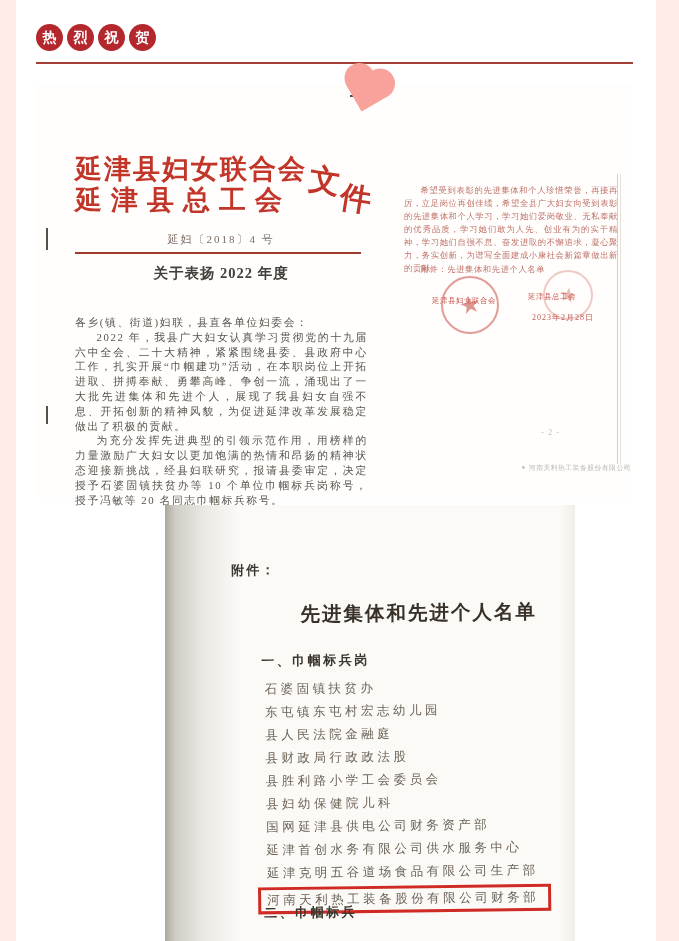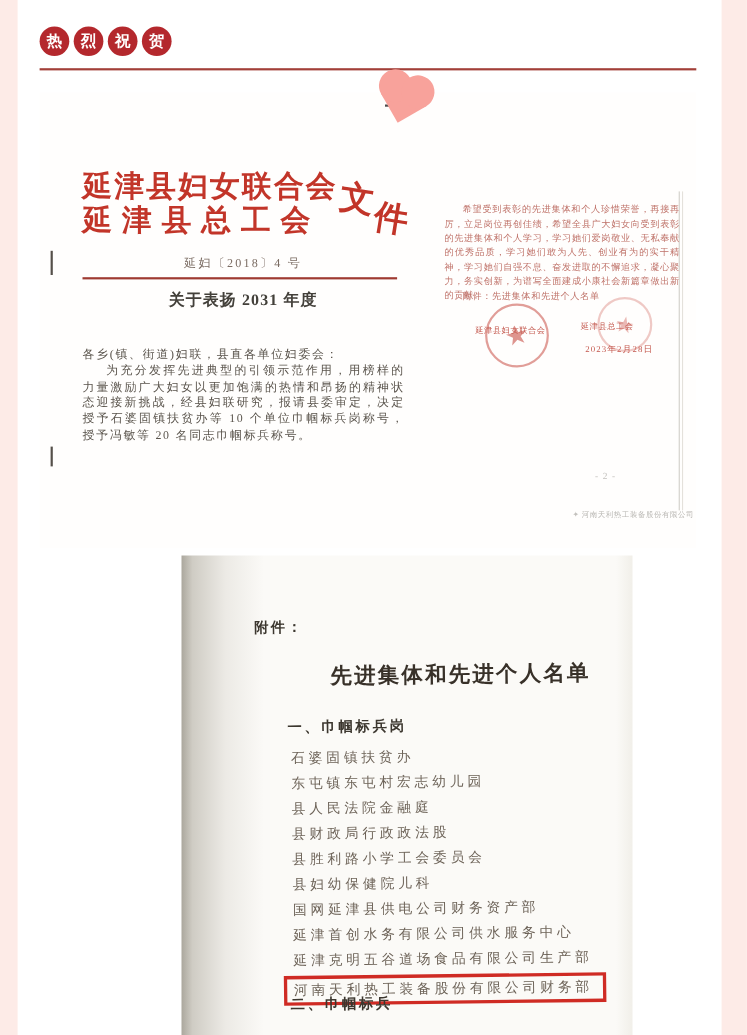--- a/index.html
+++ b/index.html
@@ -126,7 +126,7 @@
     <div class="docnum">延妇〔2018〕4 号</div>
     <div class="lh-rule"></div>
     <div class="doc-title">
-      <div>关于表扬 2031 年度</div>
+      <div>关于表扬 2022 年度</div>
     </div>
     <div class="body-l">
       <p class="salutation">各乡(镇、街道)妇联，县直各单位妇委会：</p>

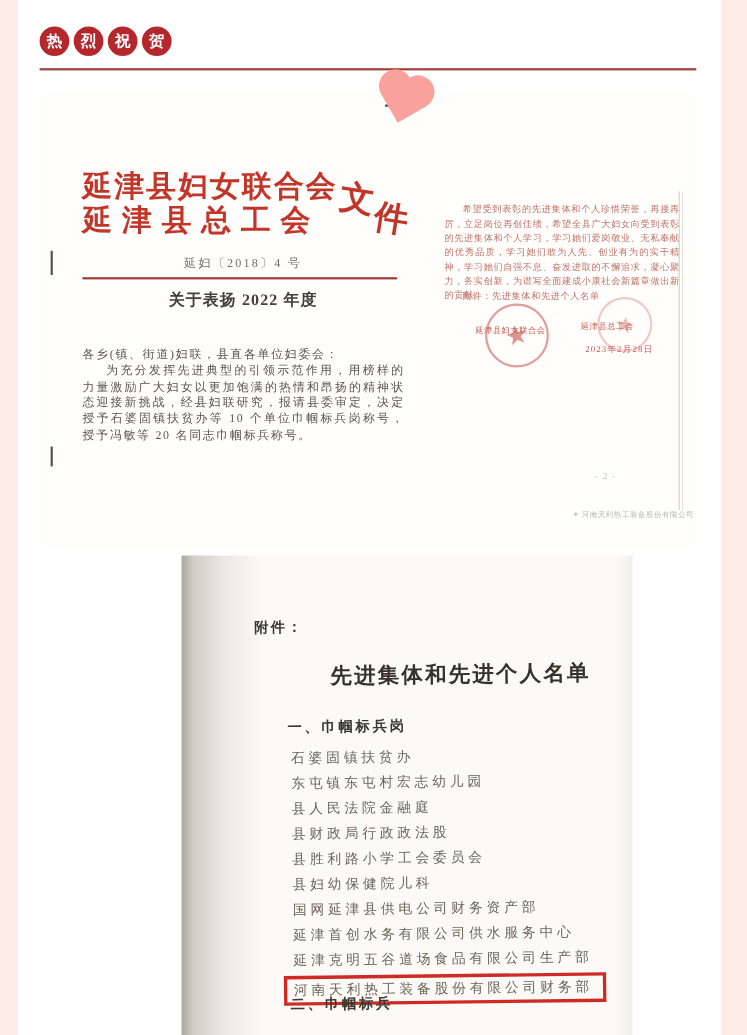--- a/index.html
+++ b/index.html
@@ -130,6 +130,7 @@
     </div>
     <div class="body-l">
       <p class="salutation">各乡(镇、街道)妇联，县直各单位妇委会：</p>
+      <p>2022 年，我县广大妇女认真学习贯彻党的十九届六中全会、二十大精神，紧紧围绕县委、县政府中心工作，扎实开展“巾帼建功”活动，在本职岗位上开拓进取、拼搏奉献、勇攀高峰、争创一流，涌现出了一大批先进集体和先进个人，展现了我县妇女自强不息、开拓创新的精神风貌，为促进延津改革发展稳定做出了积极的贡献。</p>
       <p>为充分发挥先进典型的引领示范作用，用榜样的力量激励广大妇女以更加饱满的热情和昂扬的精神状态迎接新挑战，经县妇联研究，报请县委审定，决定授予石婆固镇扶贫办等 10 个单位巾帼标兵岗称号，授予冯敏等 20 名同志巾帼标兵称号。</p>
     </div>
 

